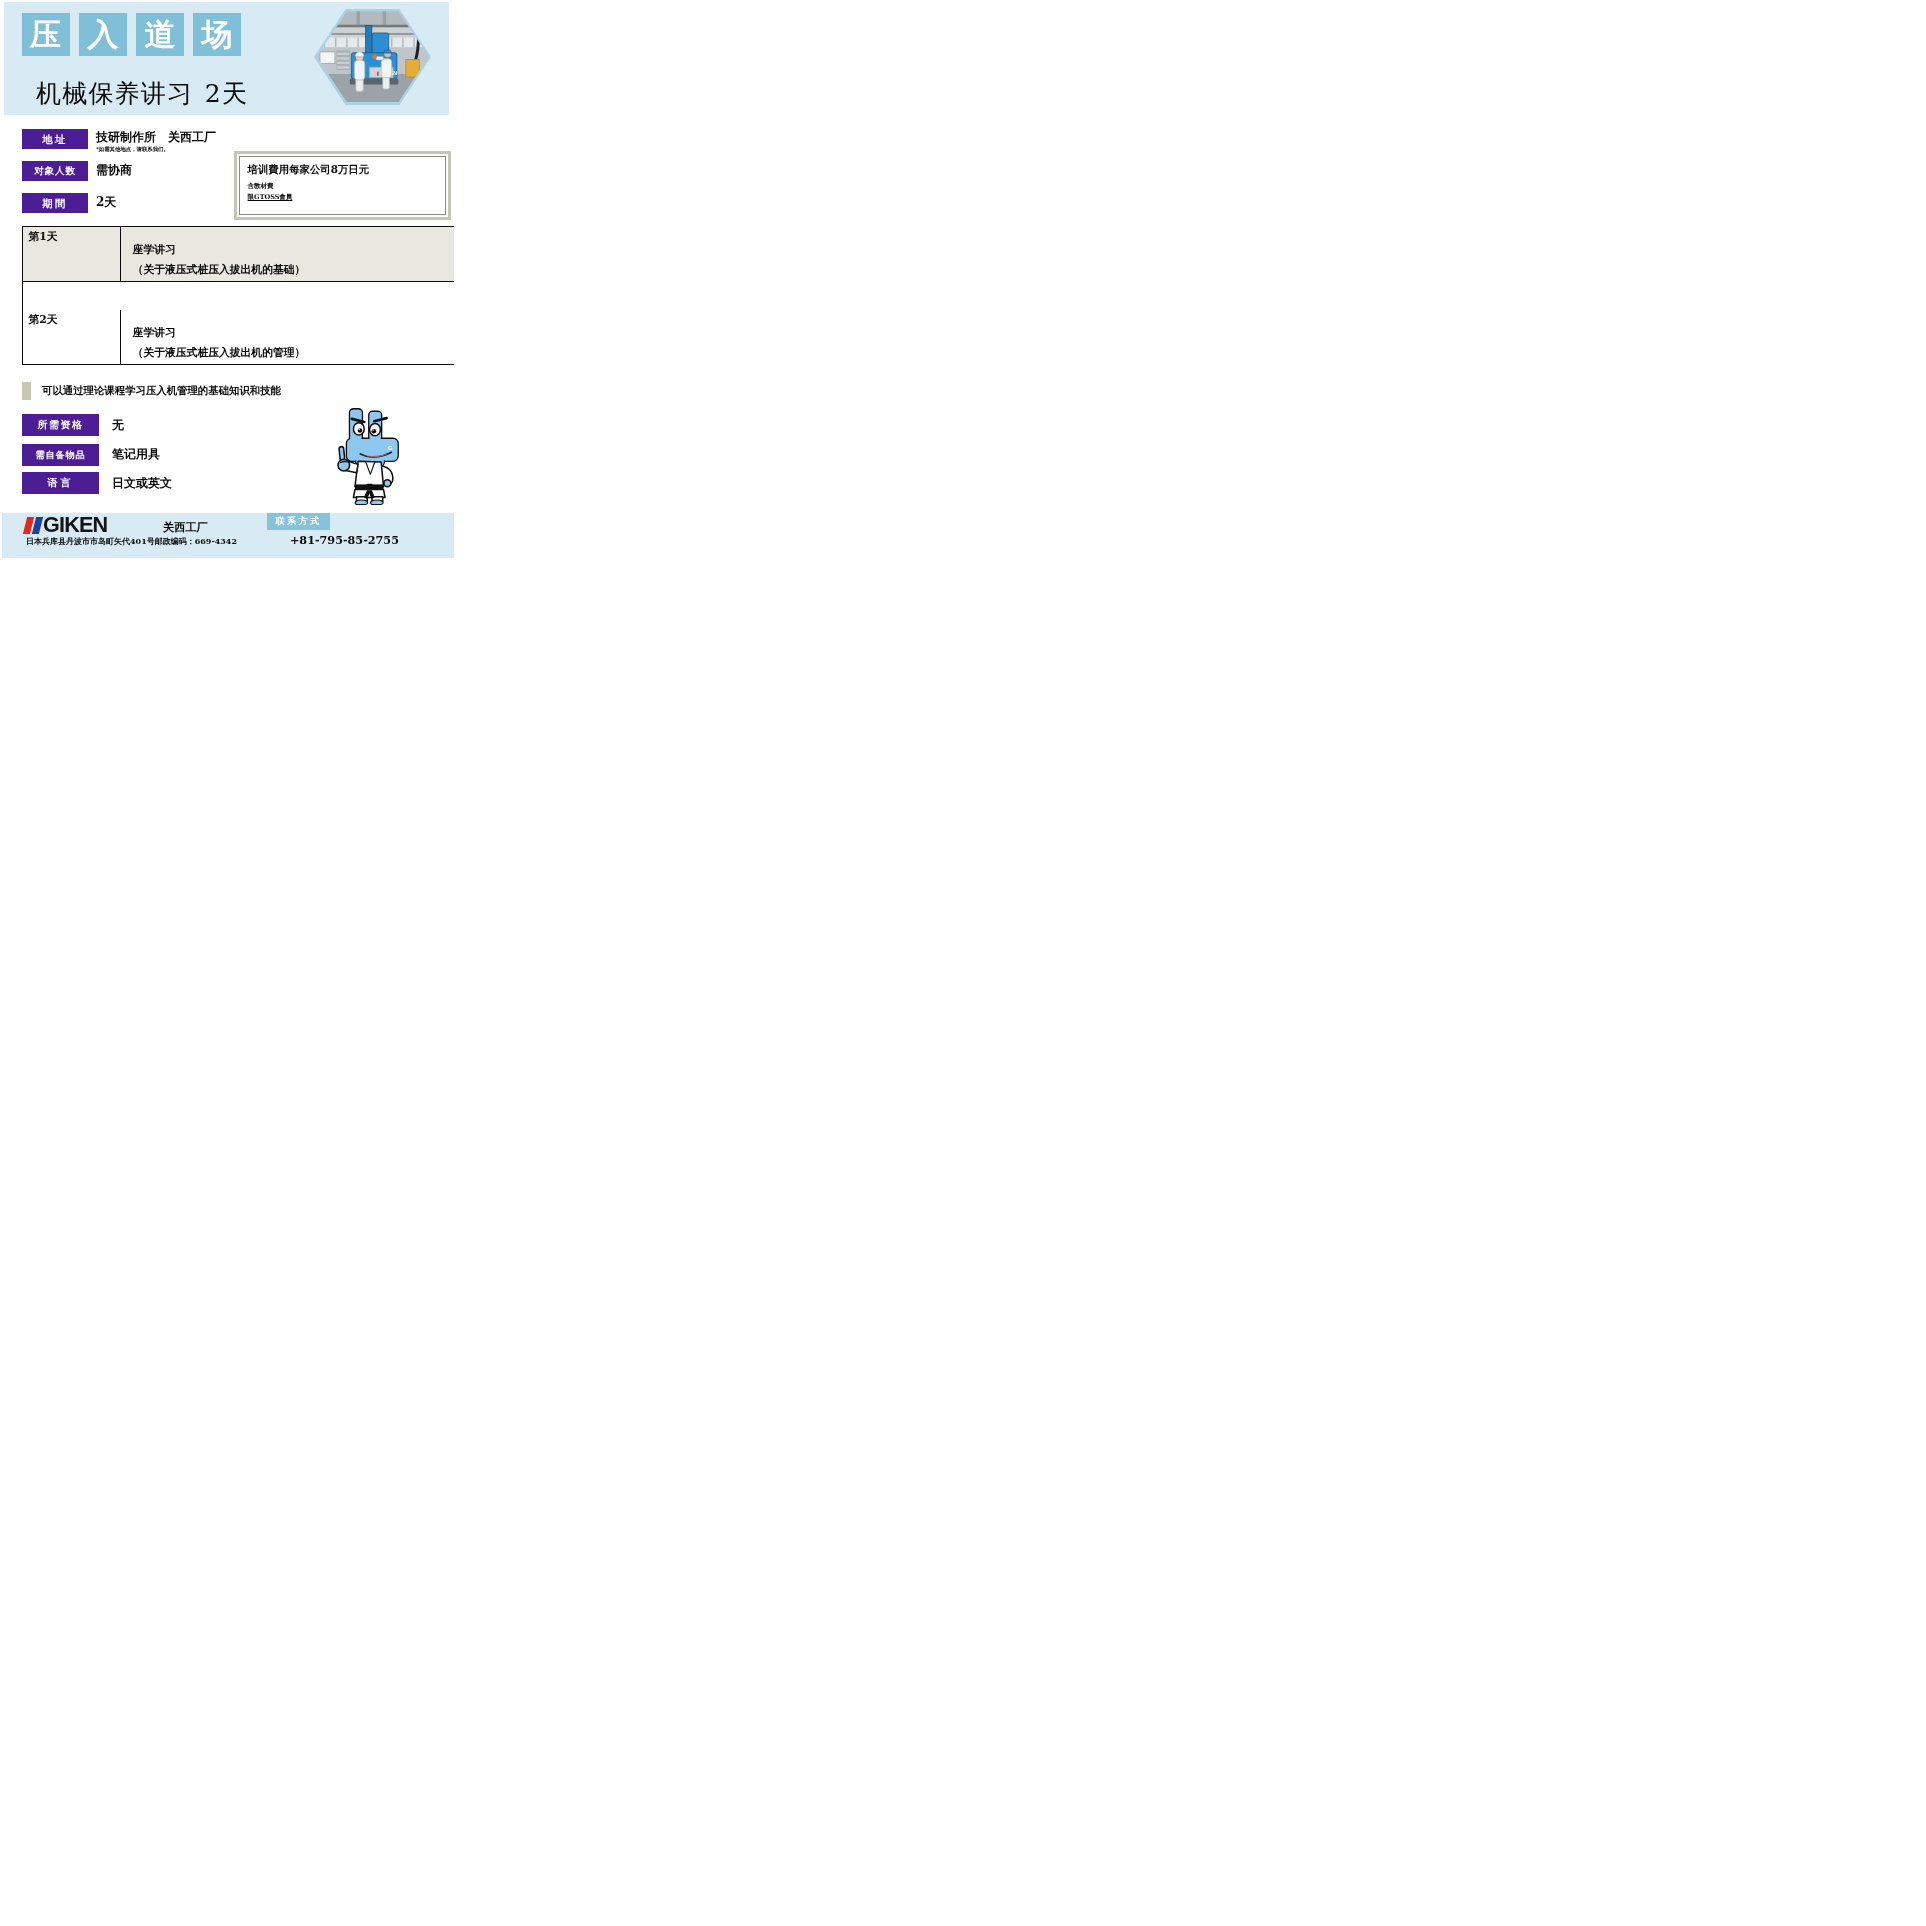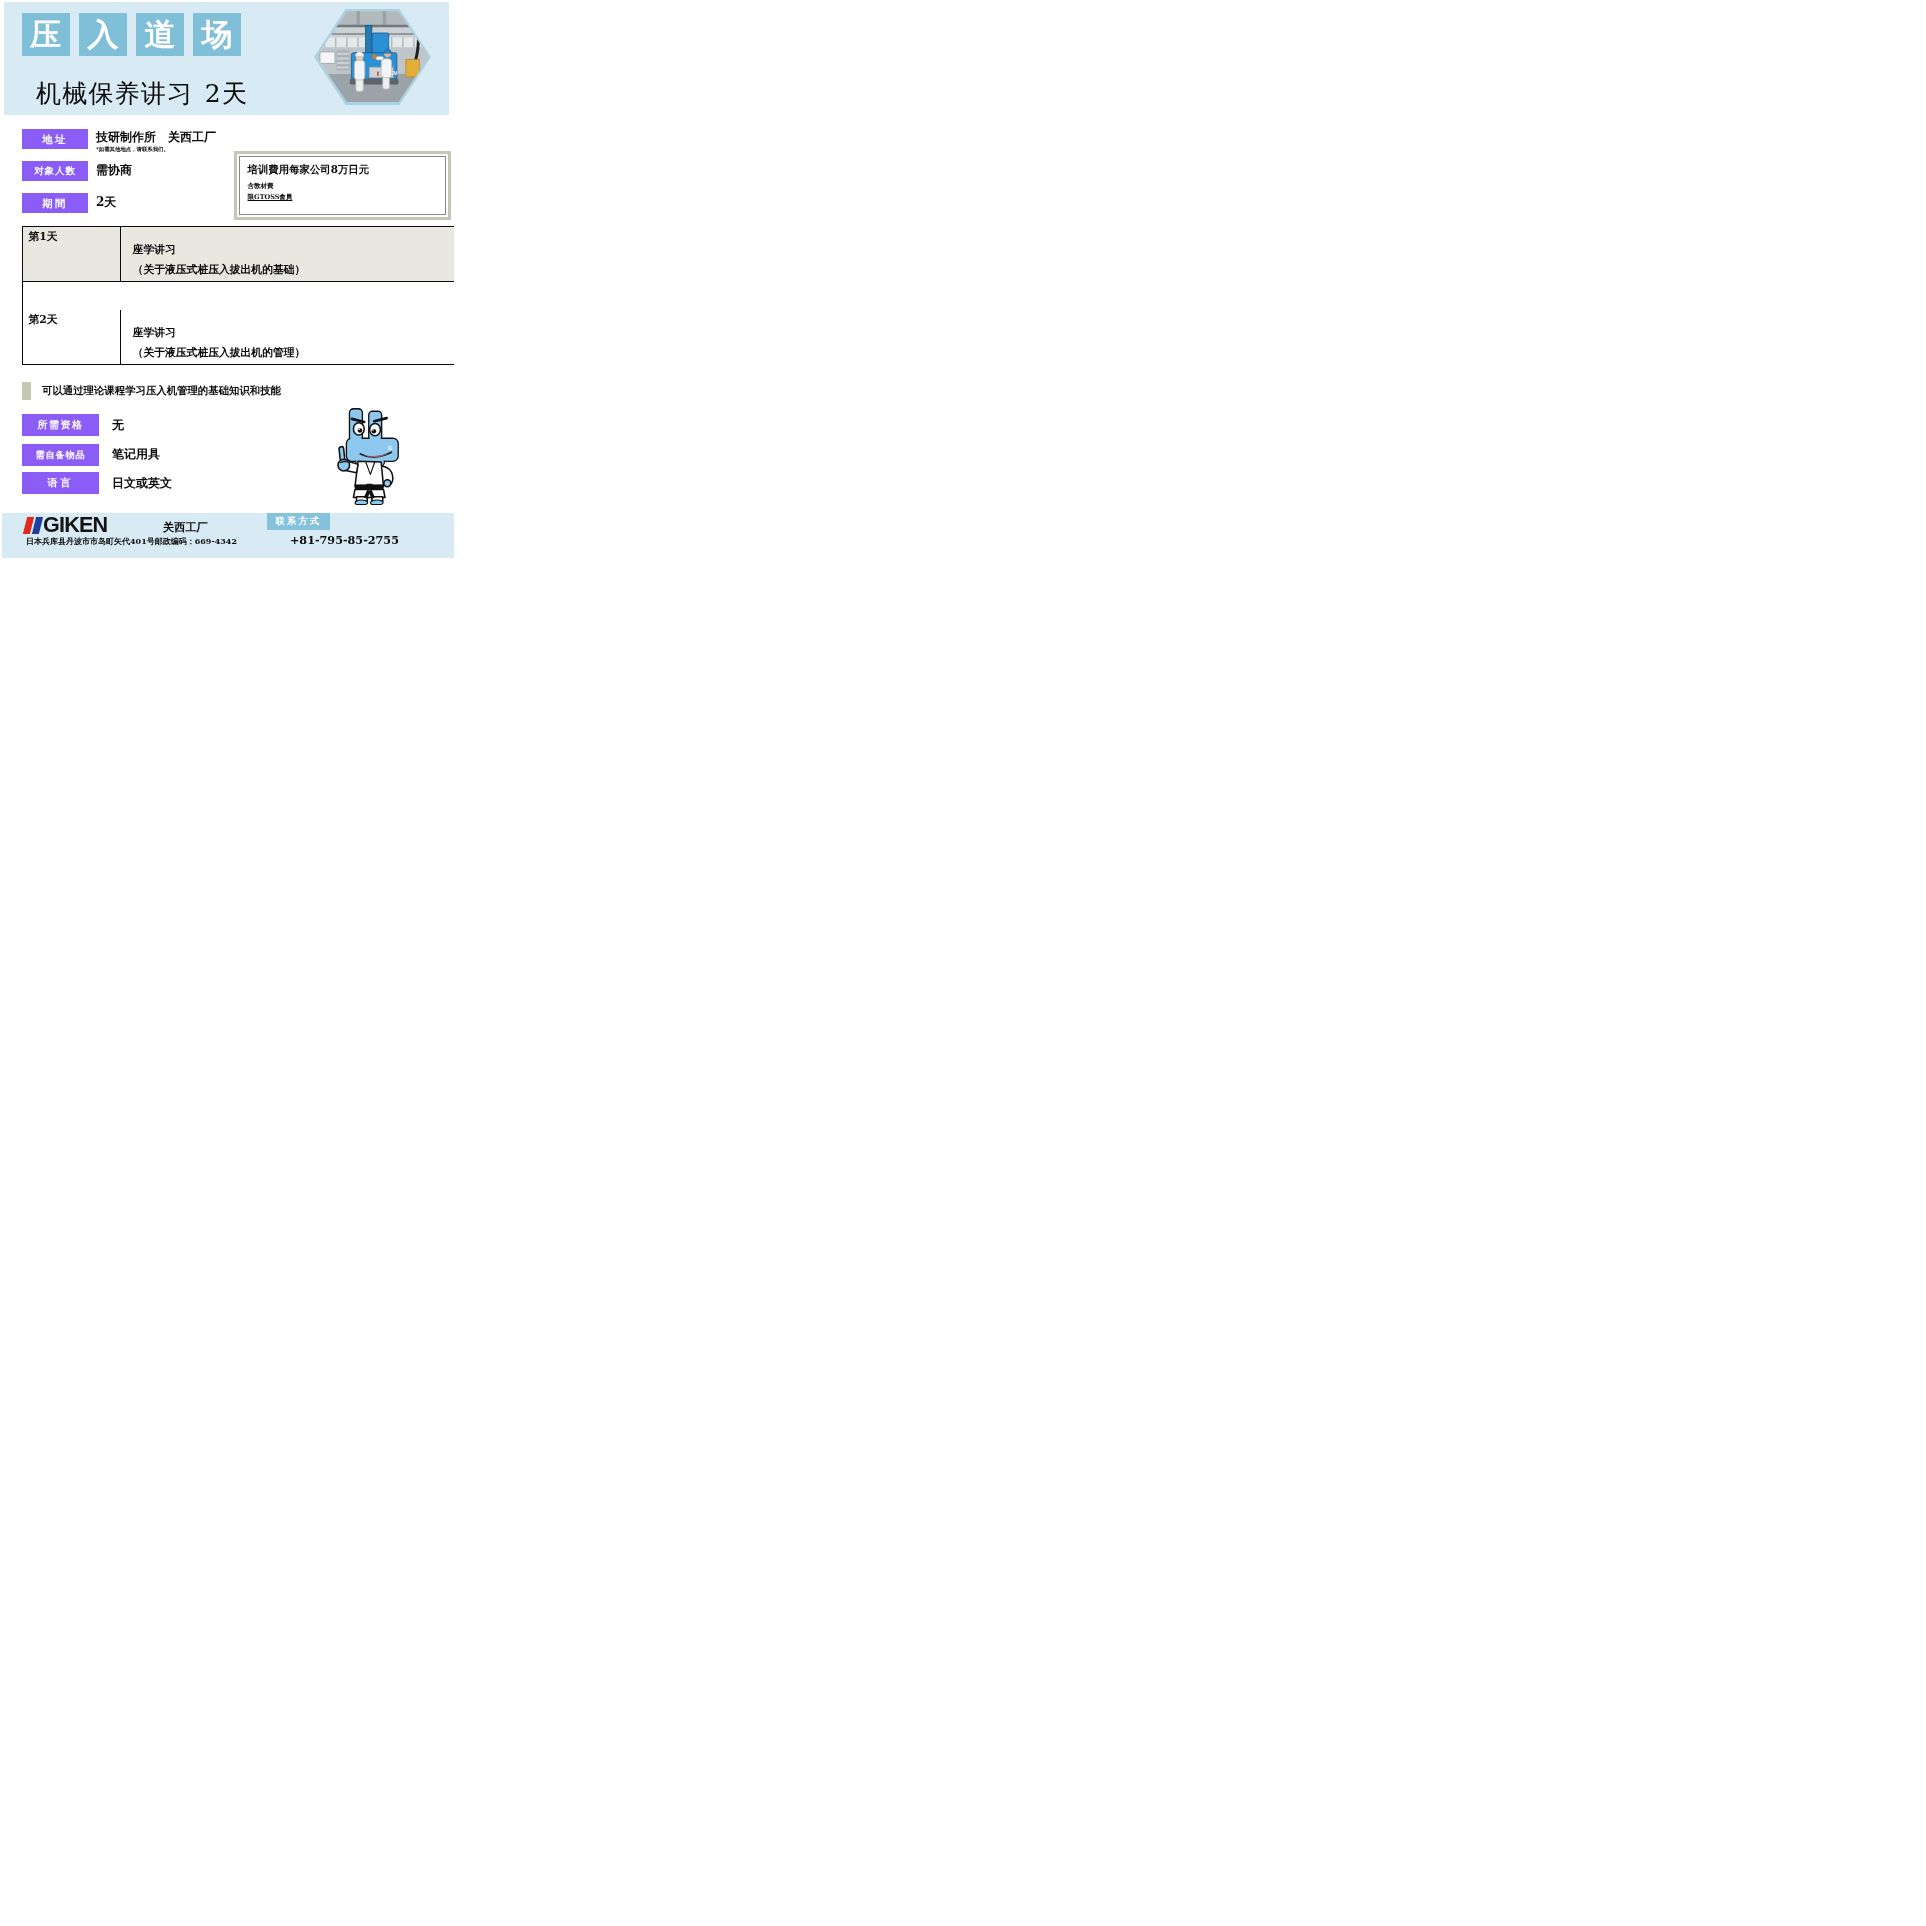--- a/index.html
+++ b/index.html
@@ -19,7 +19,7 @@
   .hex-frame{left:314px;top:8.9px;width:117px;height:96px;background:#a9d3e4;}
   .hex-photo{position:absolute;left:2.7px;top:2.3px;width:112px;height:91px;}
   
-  .tanbox{background:#8b5cf6;display:flex;align-items:center;justify-content:center;}
+  .tanbox{background:#4c1d95;display:flex;align-items:center;justify-content:center;}
   .tanbox span{color:#ffffff;font-weight:bold;line-height:1;}
   .val{font-weight:bold;white-space:nowrap;}
   .note{font-size:5.4px;font-weight:bold;}

